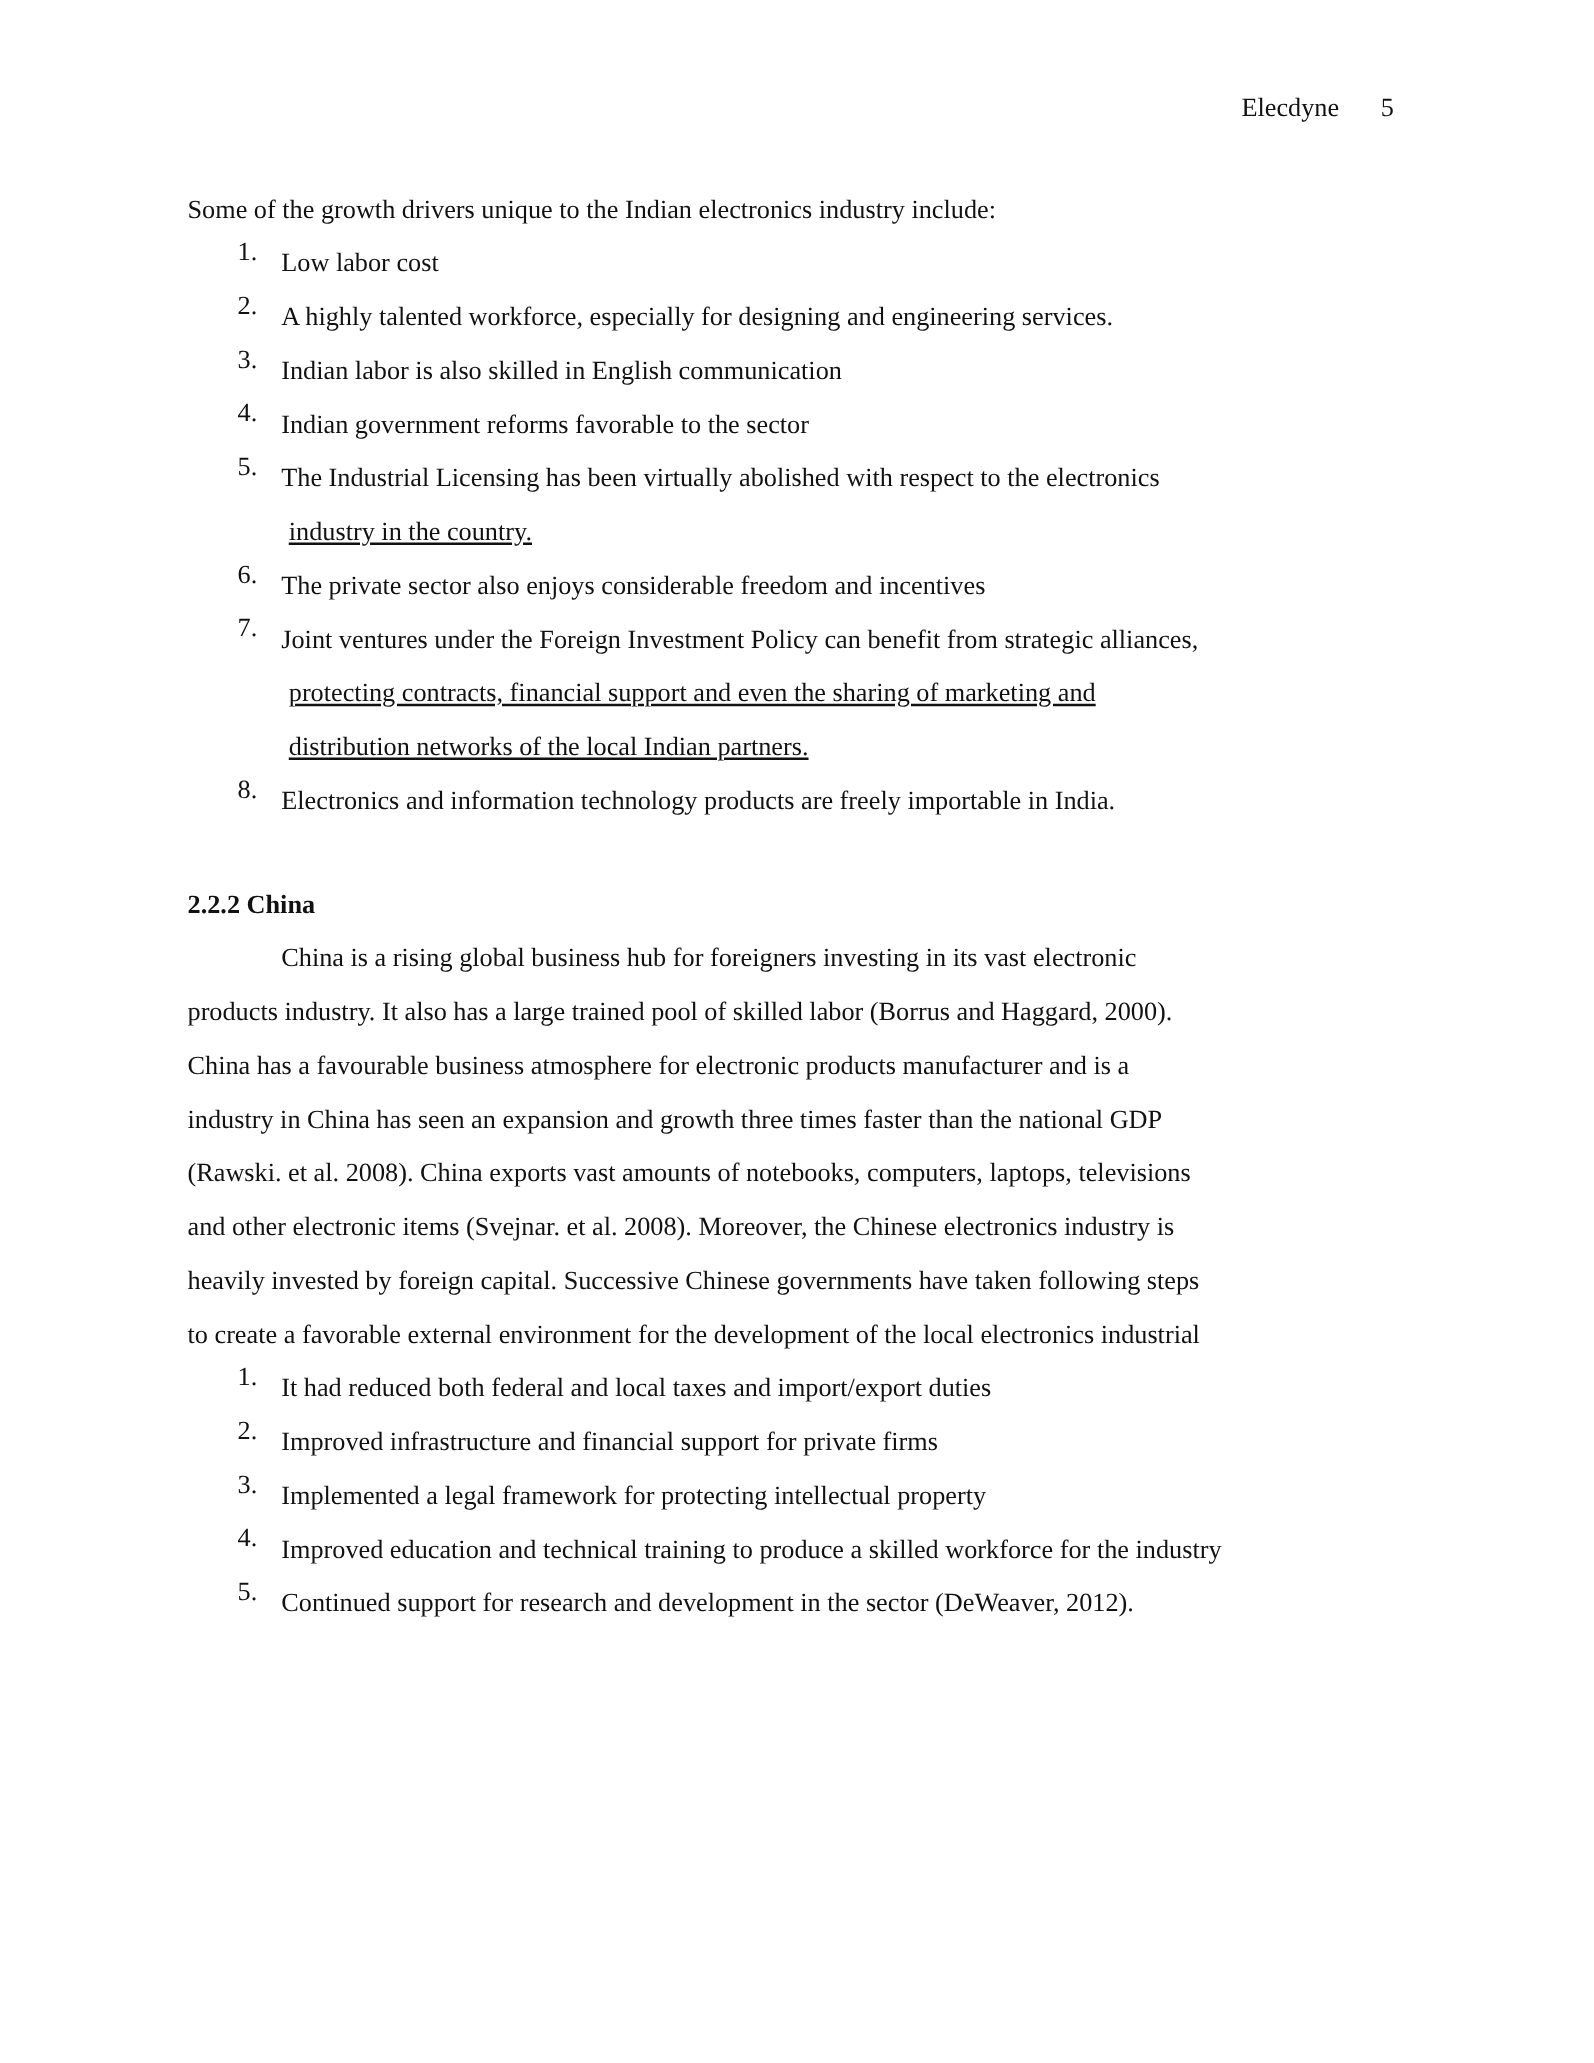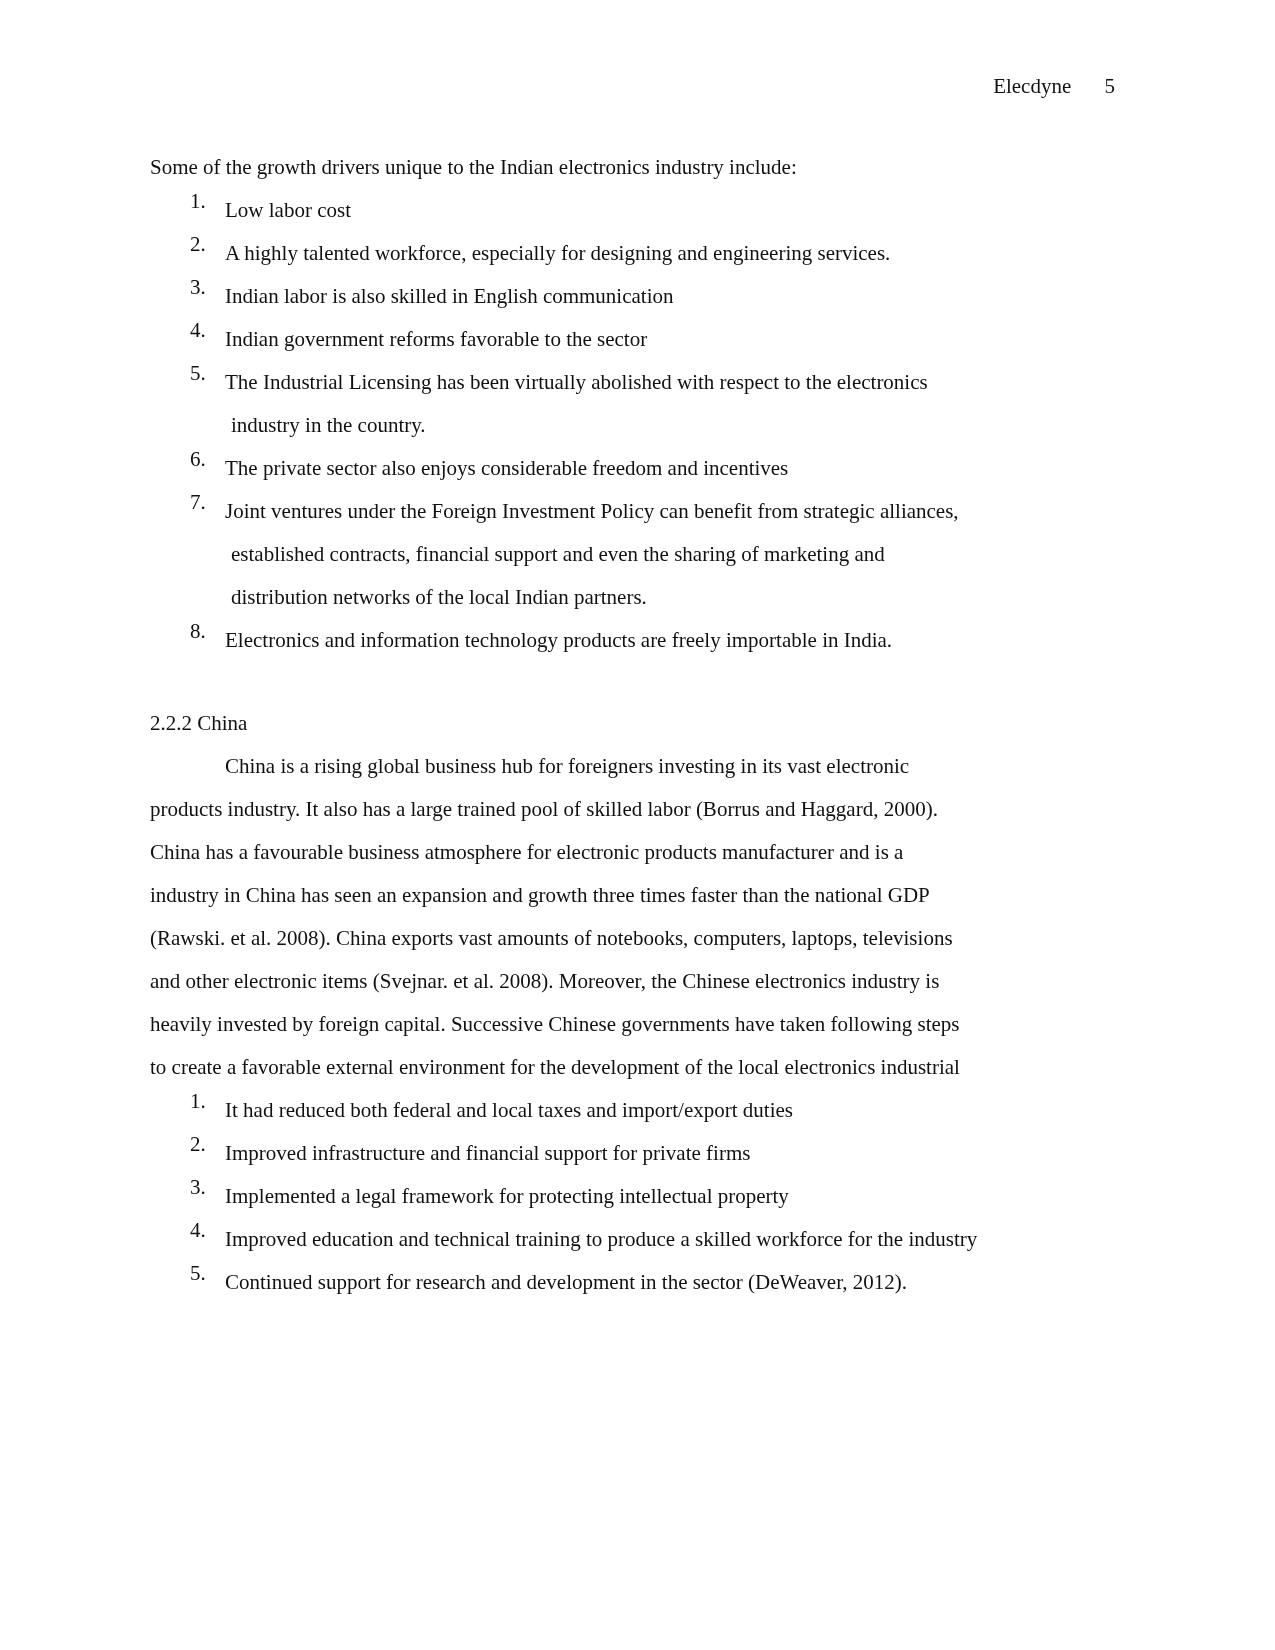--- a/index.html
+++ b/index.html
@@ -49,7 +49,7 @@
       width: 28px;
       text-align: left;
     }
-    .li .cont { padding-left: 6px; }
+    .li .cont { padding-left: 6px; text-decoration: underline; }
     .heading {
       font-weight: normal;
       margin-top: 40px;

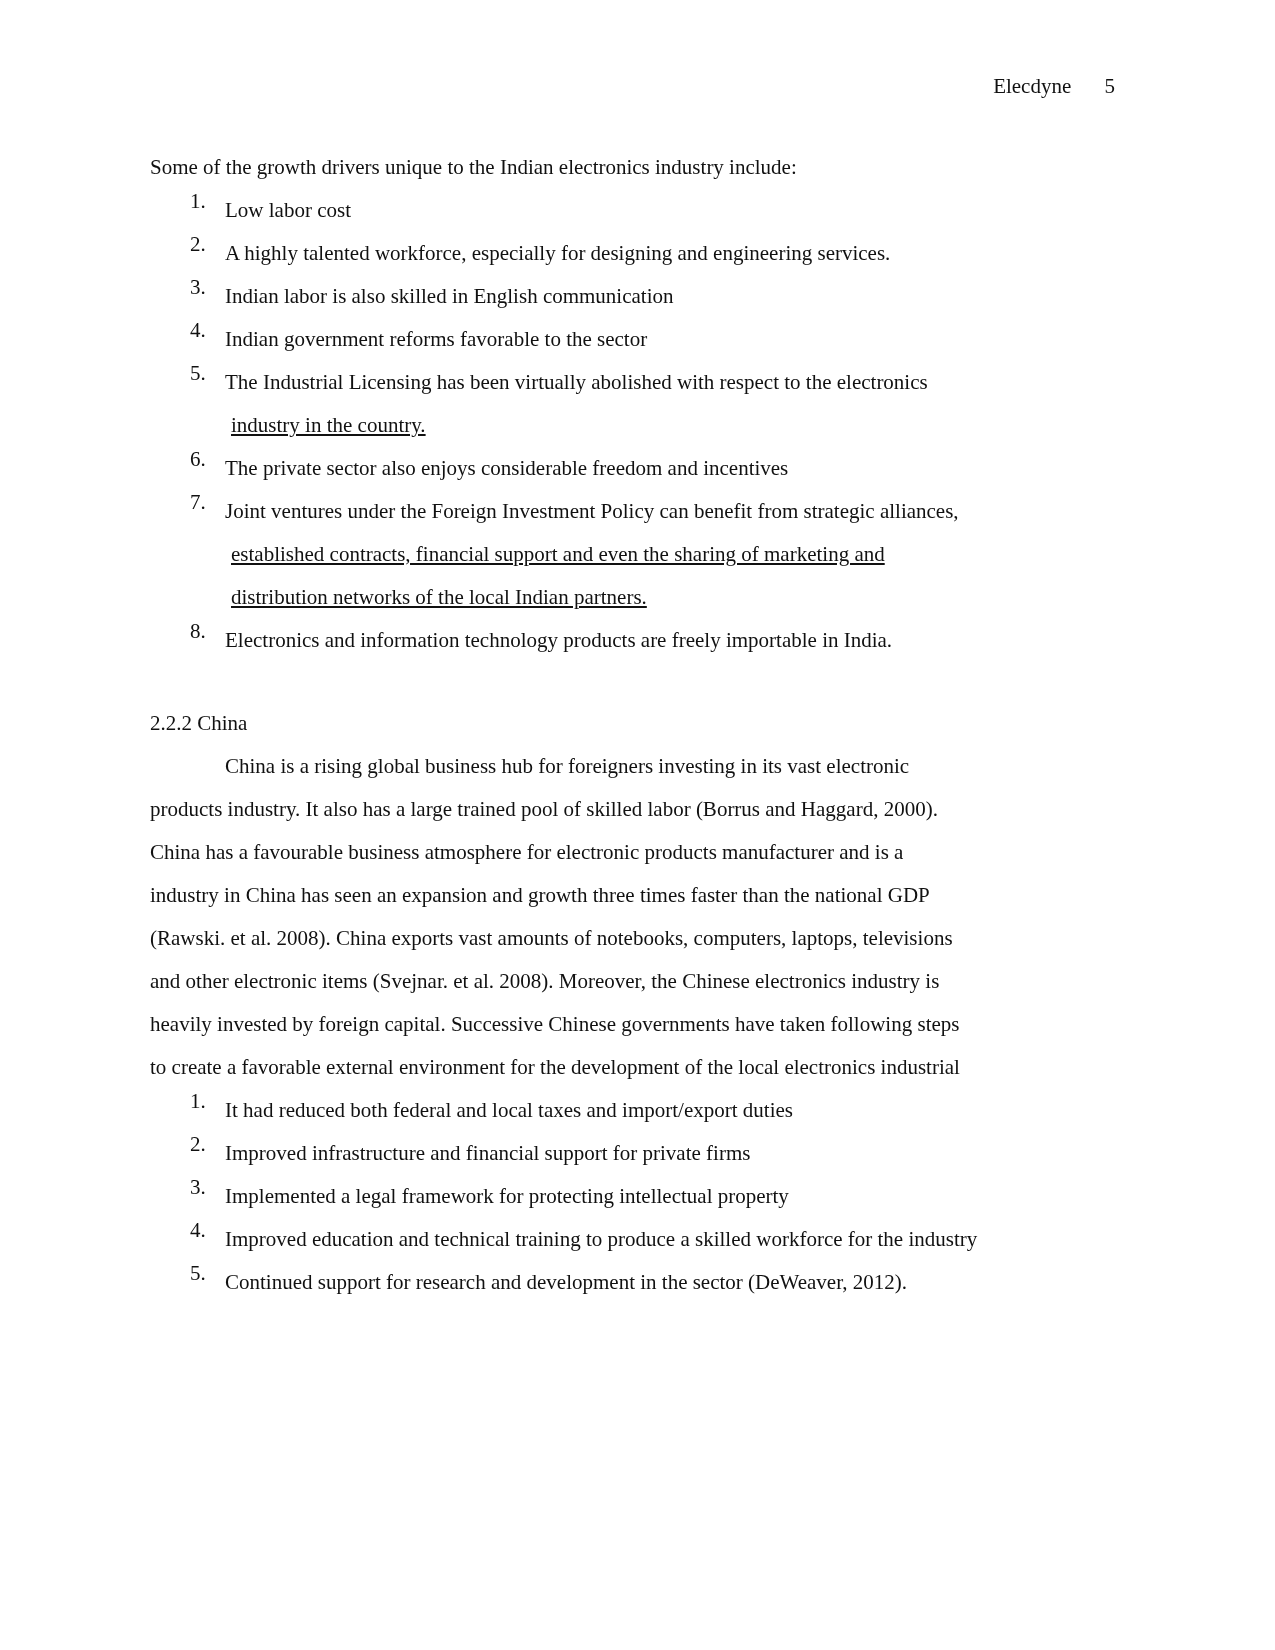--- a/index.html
+++ b/index.html
@@ -99,7 +99,7 @@
       <div class="li">
         <span class="num">7.</span>
         <div class="line">Joint ventures under the Foreign Investment Policy can benefit from strategic alliances,</div>
-        <div class="line cont">established contracts, financial support and even the sharing of marketing and</div>
+        <div class="line cont">protecting contracts, financial support and even the sharing of marketing and</div>
         <div class="line cont">distribution networks of the local Indian partners.</div>
       </div>
       <div class="li">

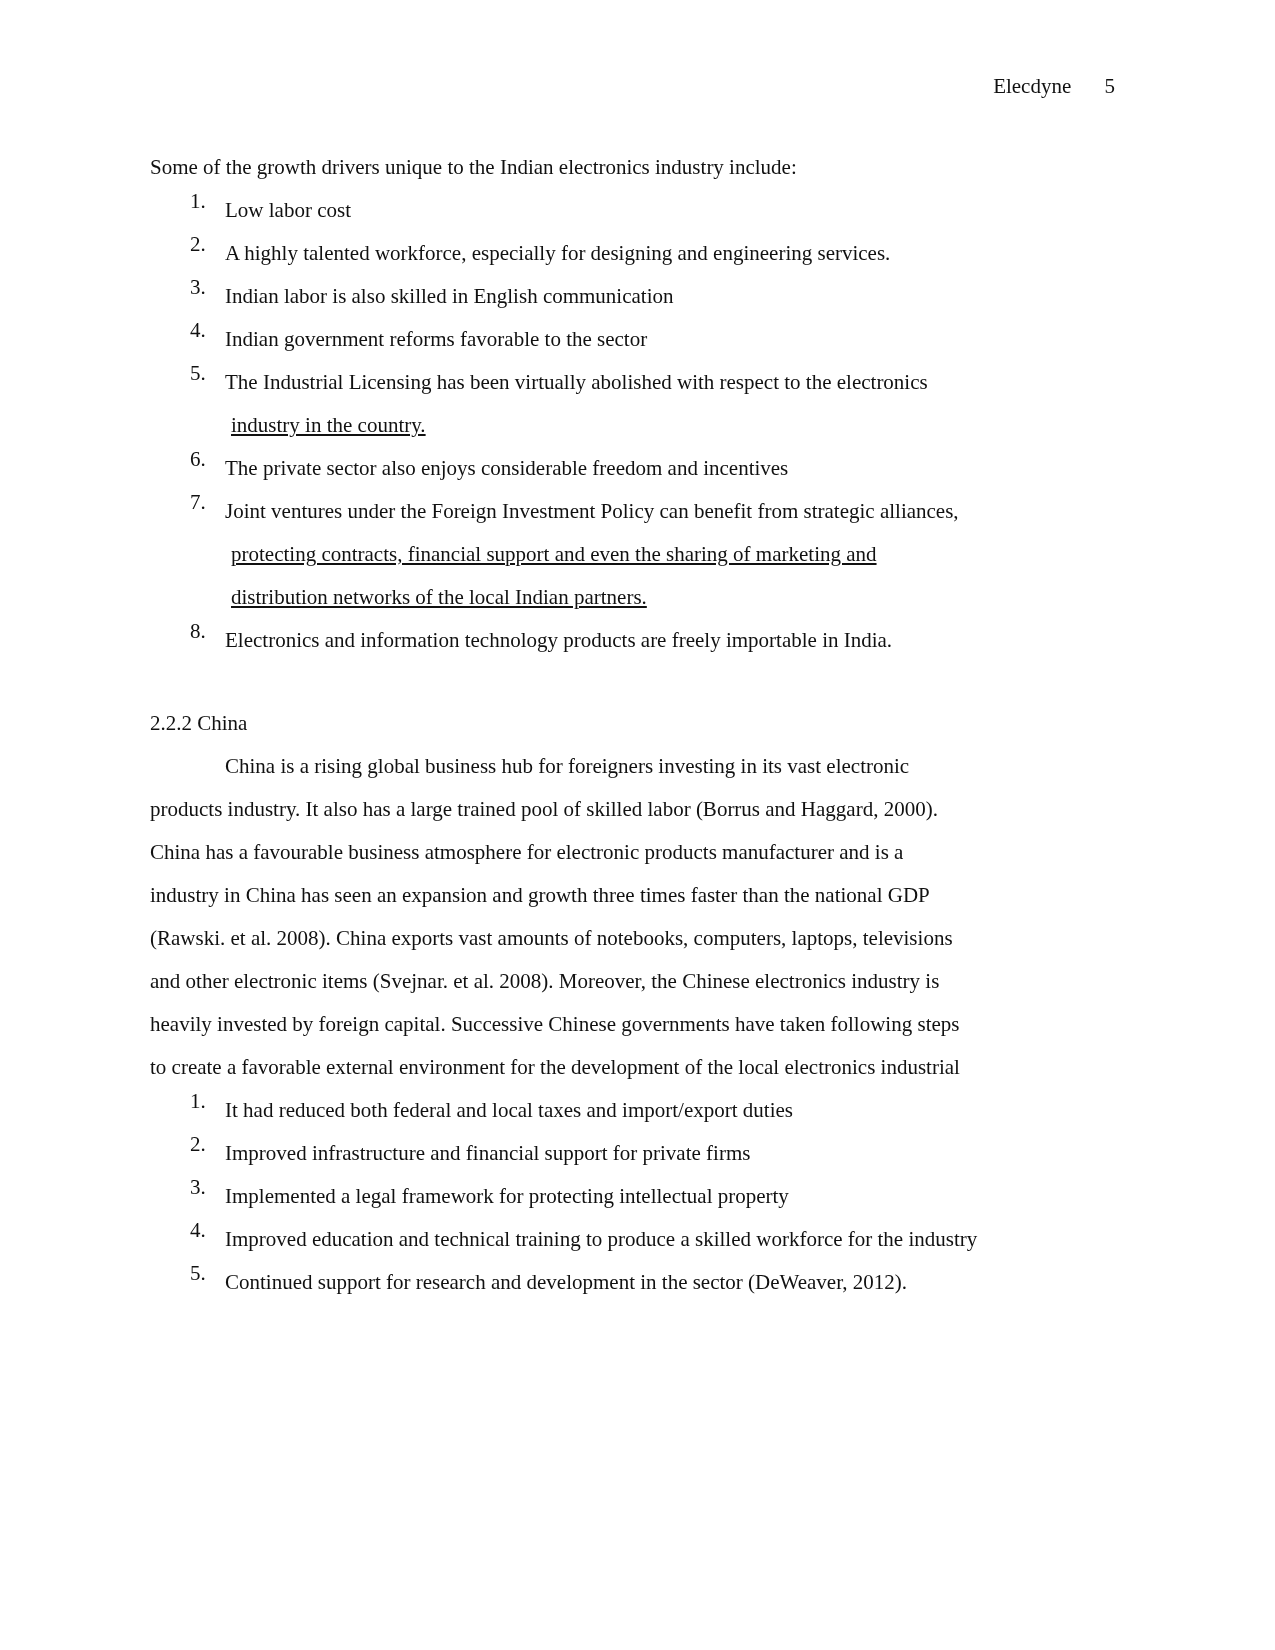--- a/index.html
+++ b/index.html
@@ -51,7 +51,7 @@
     }
     .li .cont { padding-left: 6px; text-decoration: underline; }
     .heading {
-      font-weight: normal;
+      font-weight: bold;
       margin-top: 40px;
     }
     .indent { padding-left: 75px; font-family: Liberation Serif, serif; }

